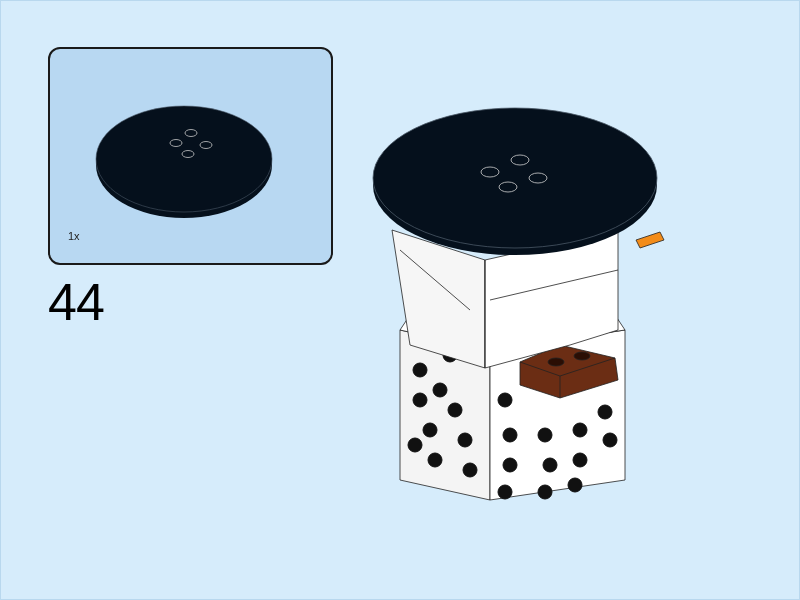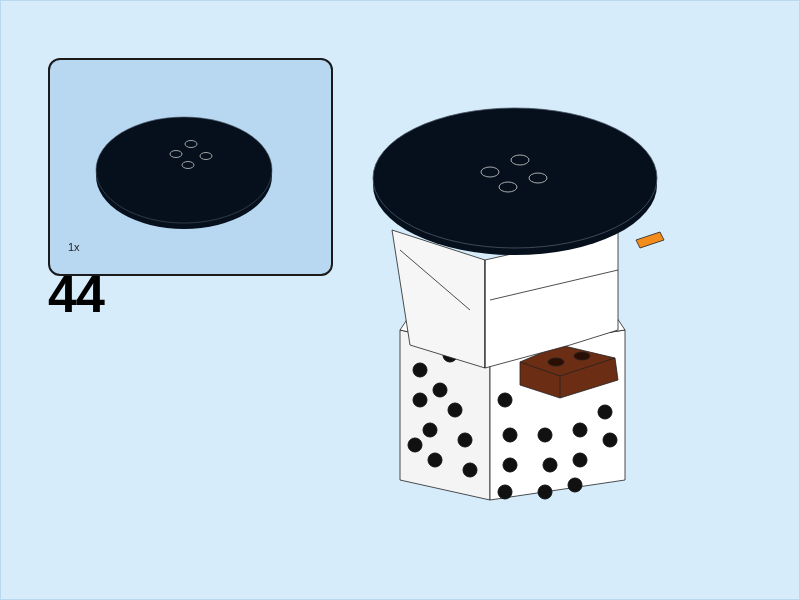--- a/index.html
+++ b/index.html
@@ -14,7 +14,7 @@
     border: 1px solid #b9d8ee;
   }
   .parts-box {
-    position: absolute; left: 48px; top: 58px; width: 281px; height: 214px;
+    position: absolute; left: 48px; top: 47px; width: 281px; height: 214px;
     background: #b8d8f2;
     border: 2px solid #1a1a1a;
     border-radius: 12px;

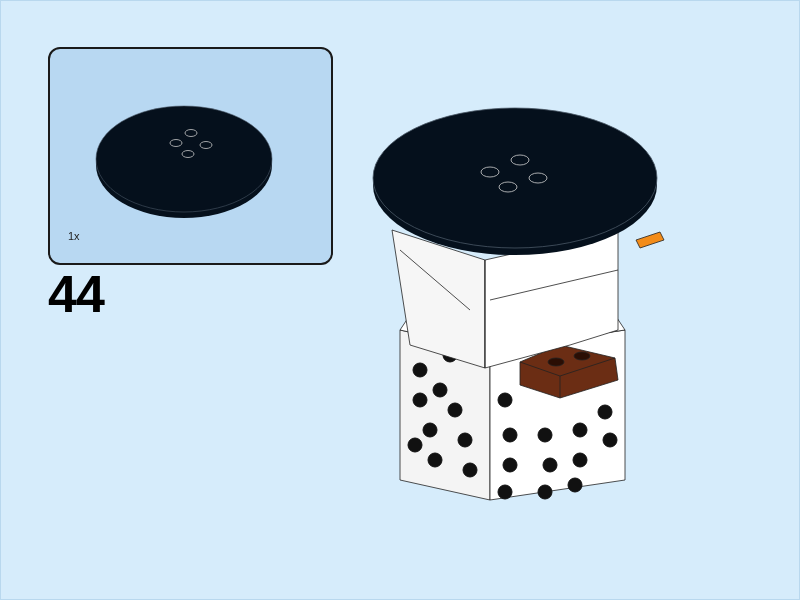--- a/index.html
+++ b/index.html
@@ -25,8 +25,8 @@
     font-size: 11px; color: #222;
   }
   .step-number {
-    position: absolute; left: 48px; top: 268px;
-    font-size: 52px; font-weight: bold; color: #000;
+    position: absolute; left: 48px; top: 276px;
+    font-size: 52px; font-weight: normal; color: #000;
     letter-spacing: -1px; line-height: 1;
   }
   .model { position: absolute; left: 360px; top: 100px; }

